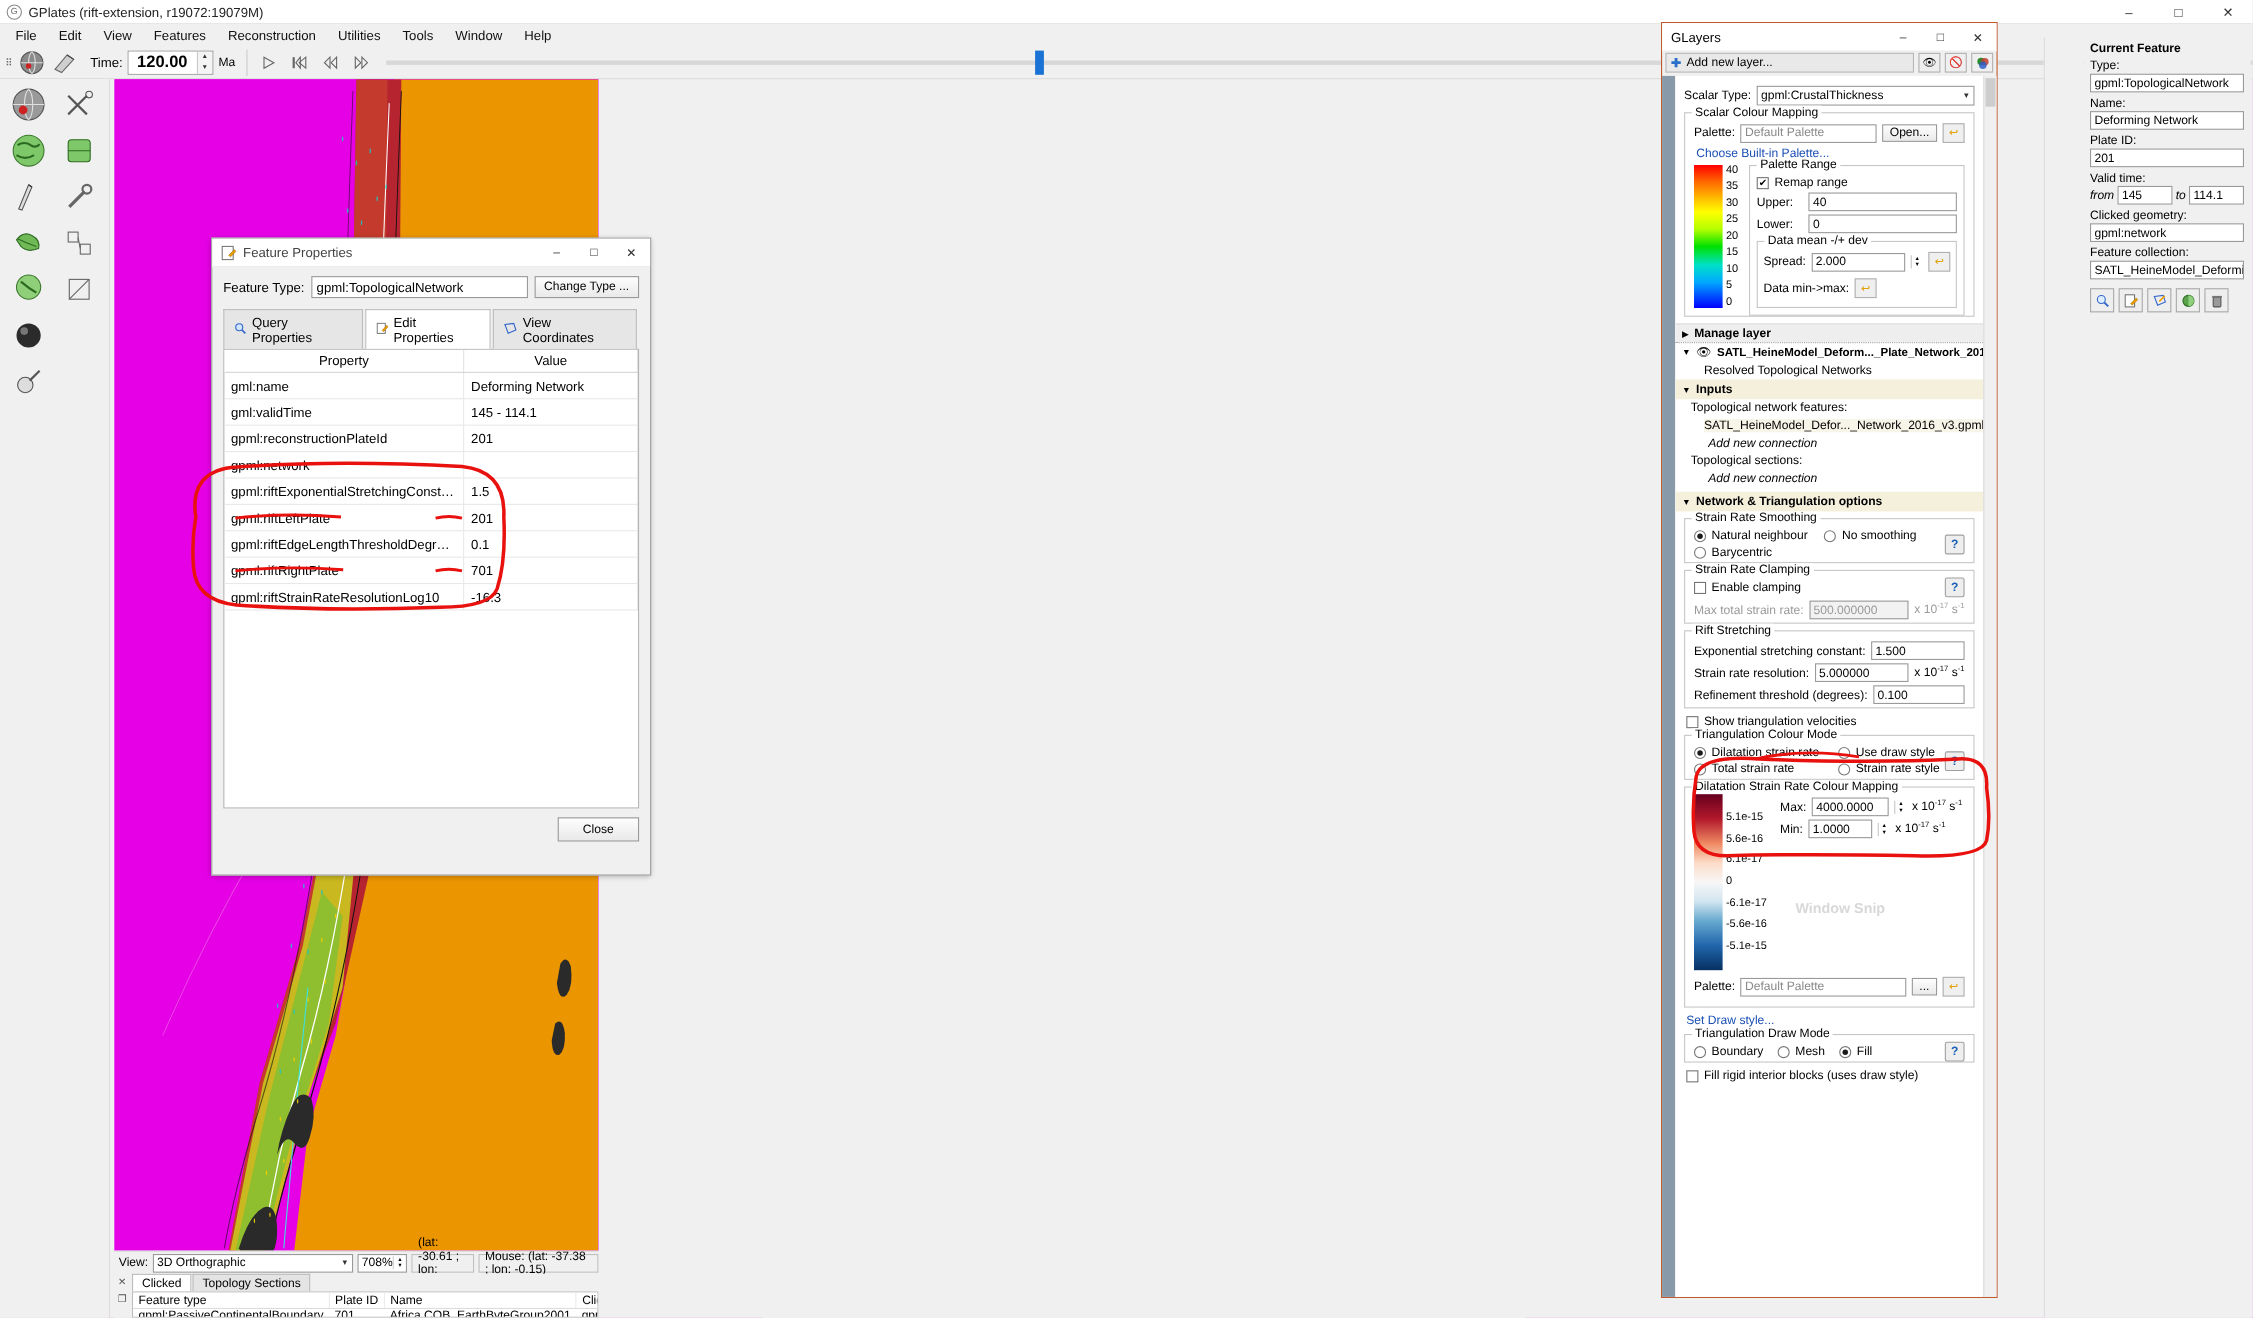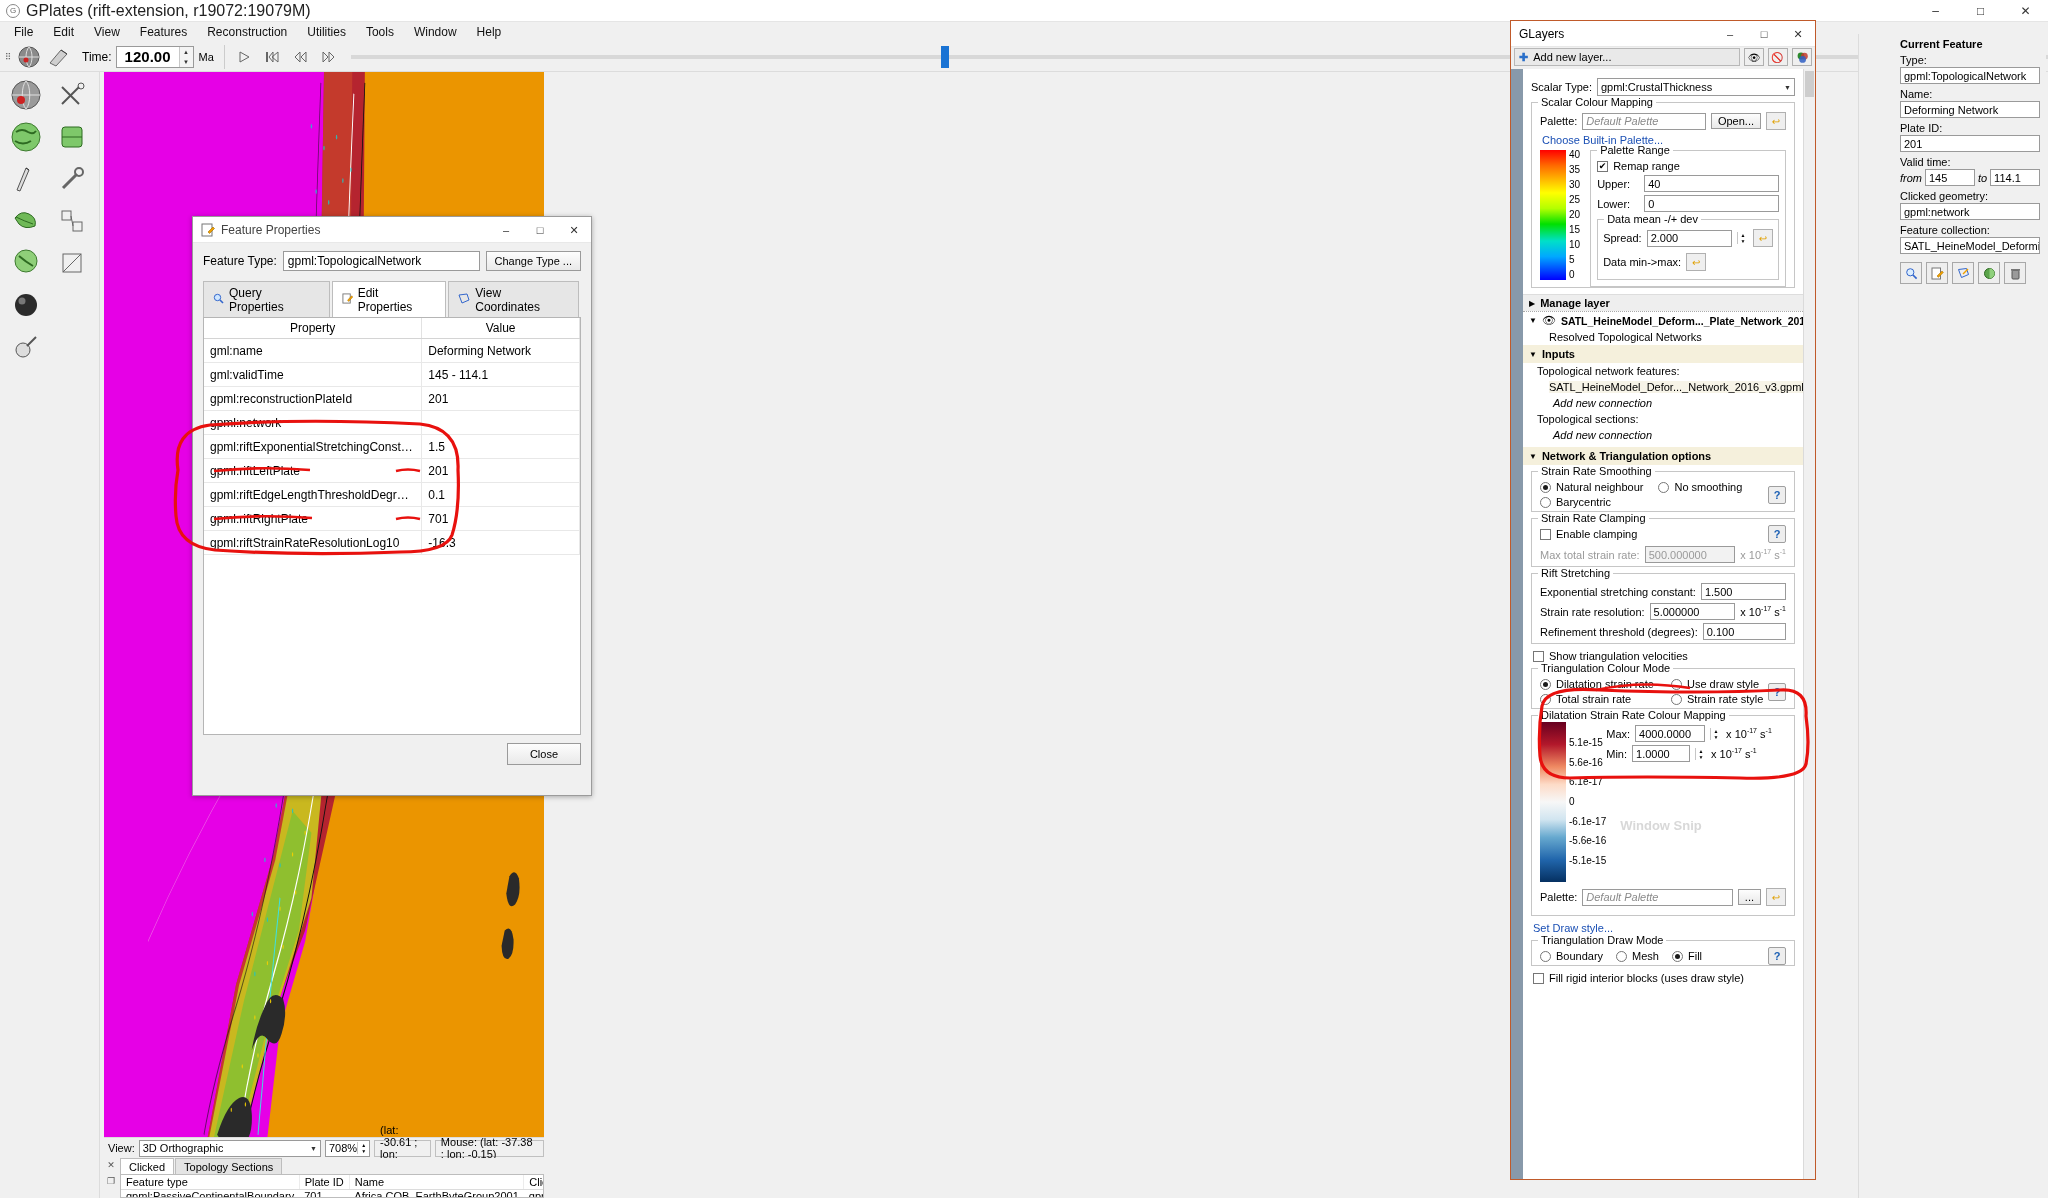--- a/index.html
+++ b/index.html
@@ -17,7 +17,7 @@
               border-bottom:1px solid #e5e5e5; position:relative; }
   .titlebar .tb-icon { width:14px; height:14px; border-radius:50%; border:1.5px solid #888;
               display:inline-flex; align-items:center; justify-content:center; font-size:8px; color:#666; margin-right:6px; }
-  .titlebar .tb-text { font-size:16px; color:#222; }
+  .titlebar .tb-text { font-size:12px; color:#222; }
   .winbtns { position:absolute; right:0; top:0; height:22px; display:flex; }
   .winbtns div { width:45px; height:22px; display:flex; align-items:center; justify-content:center;
                  font-size:12px; color:#333; }

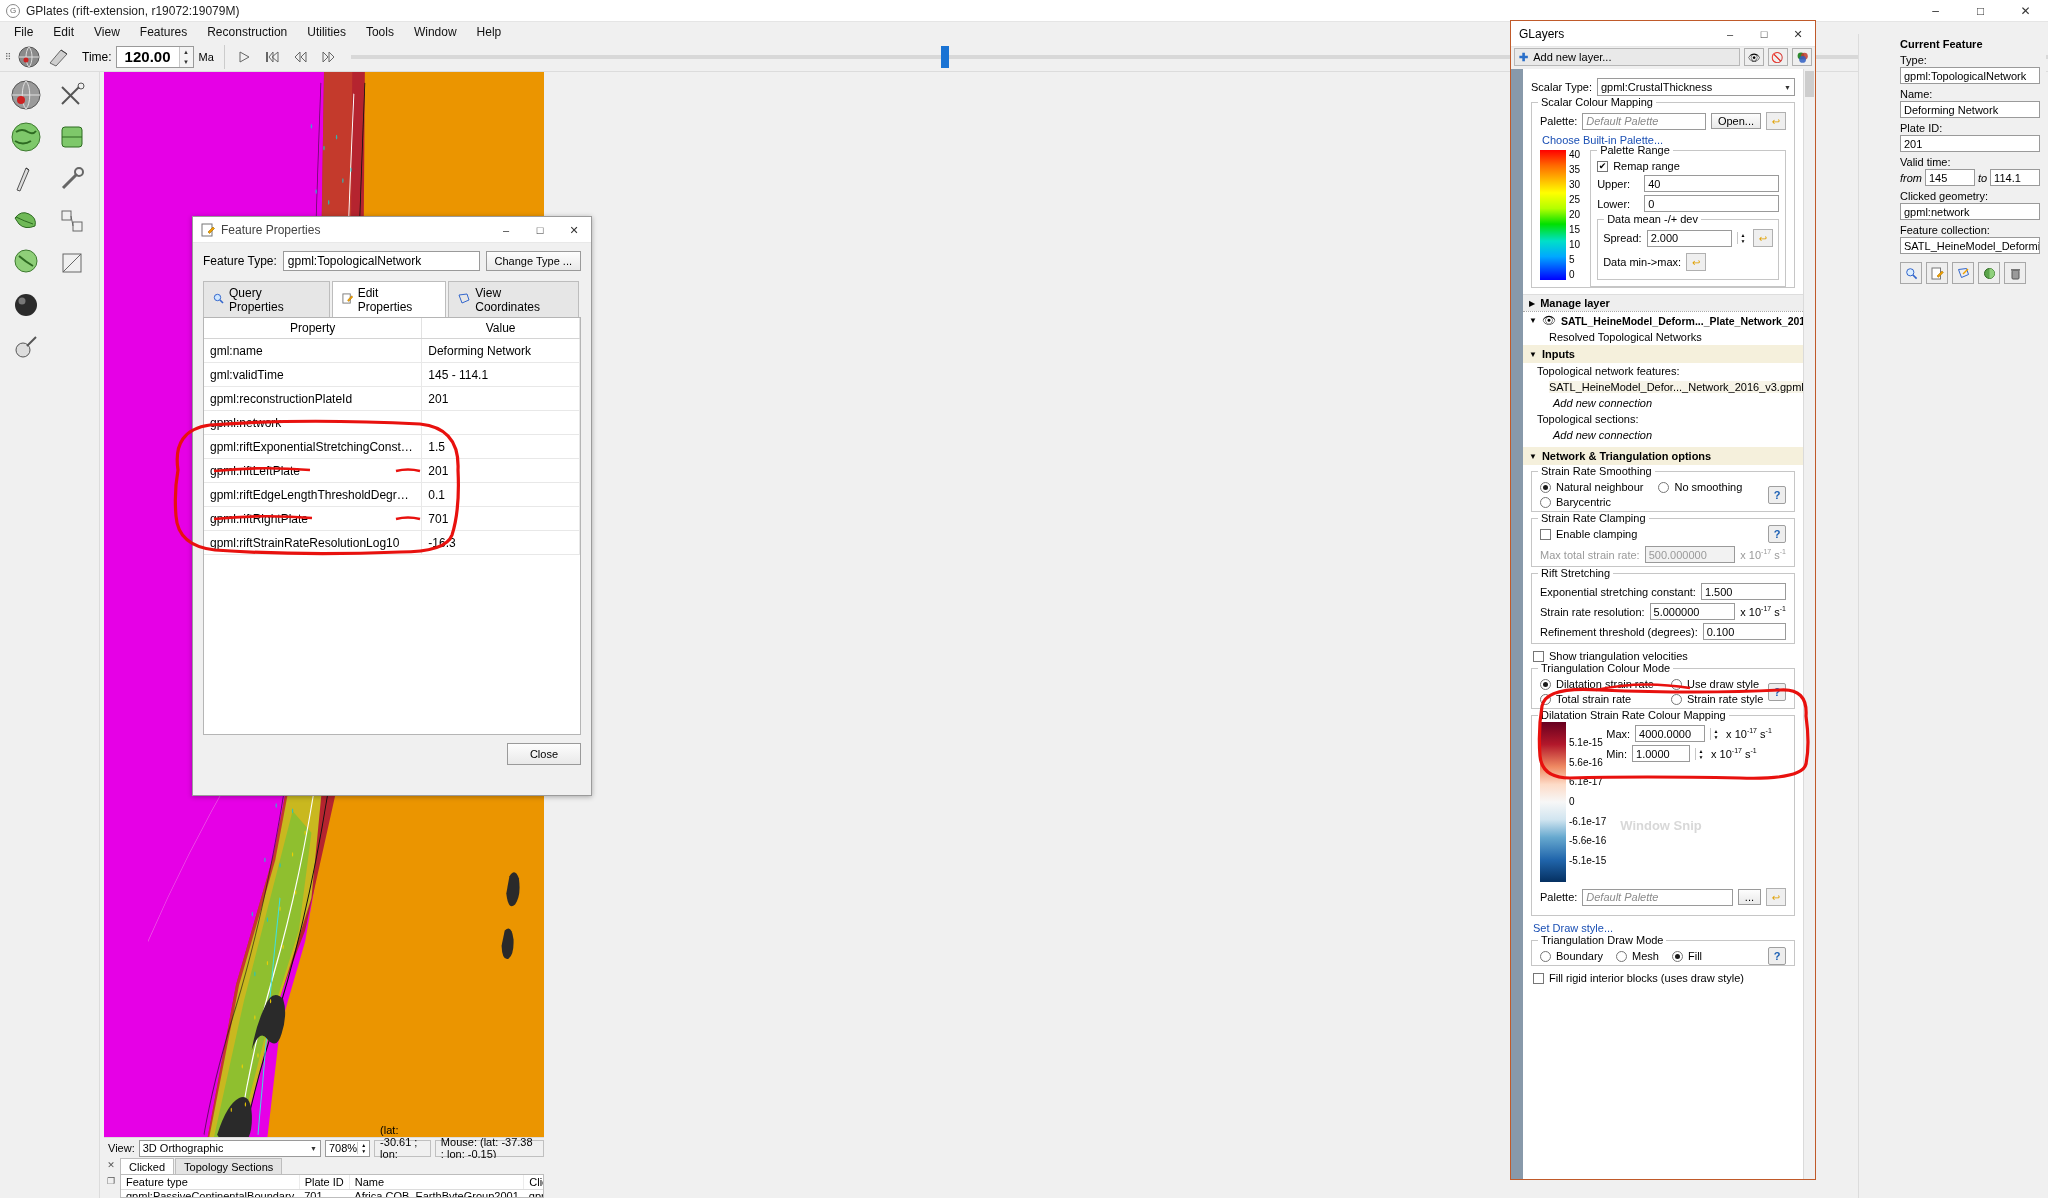--- a/index.html
+++ b/index.html
@@ -141,7 +141,7 @@
   .tinput { border:1px solid #9a9a9a; background:#fff; height:17px; font-size:11px; padding:0 3px;
             display:flex; align-items:center; }
   .tinput.gray { background:#f2f2f2; color:#9a9a9a; }
-  .tinput.ph { color:#8a8a8a; font-style:italic; }
+  .tinput.ph { color:#8a8a8a; }
   .radio { width:11px; height:11px; border-radius:50%; border:1px solid #767676; background:#fff;
            display:inline-flex; align-items:center; justify-content:center; flex:none; }
   .radio.on::after { content:""; width:5px; height:5px; border-radius:50%; background:#1b1b1b; }

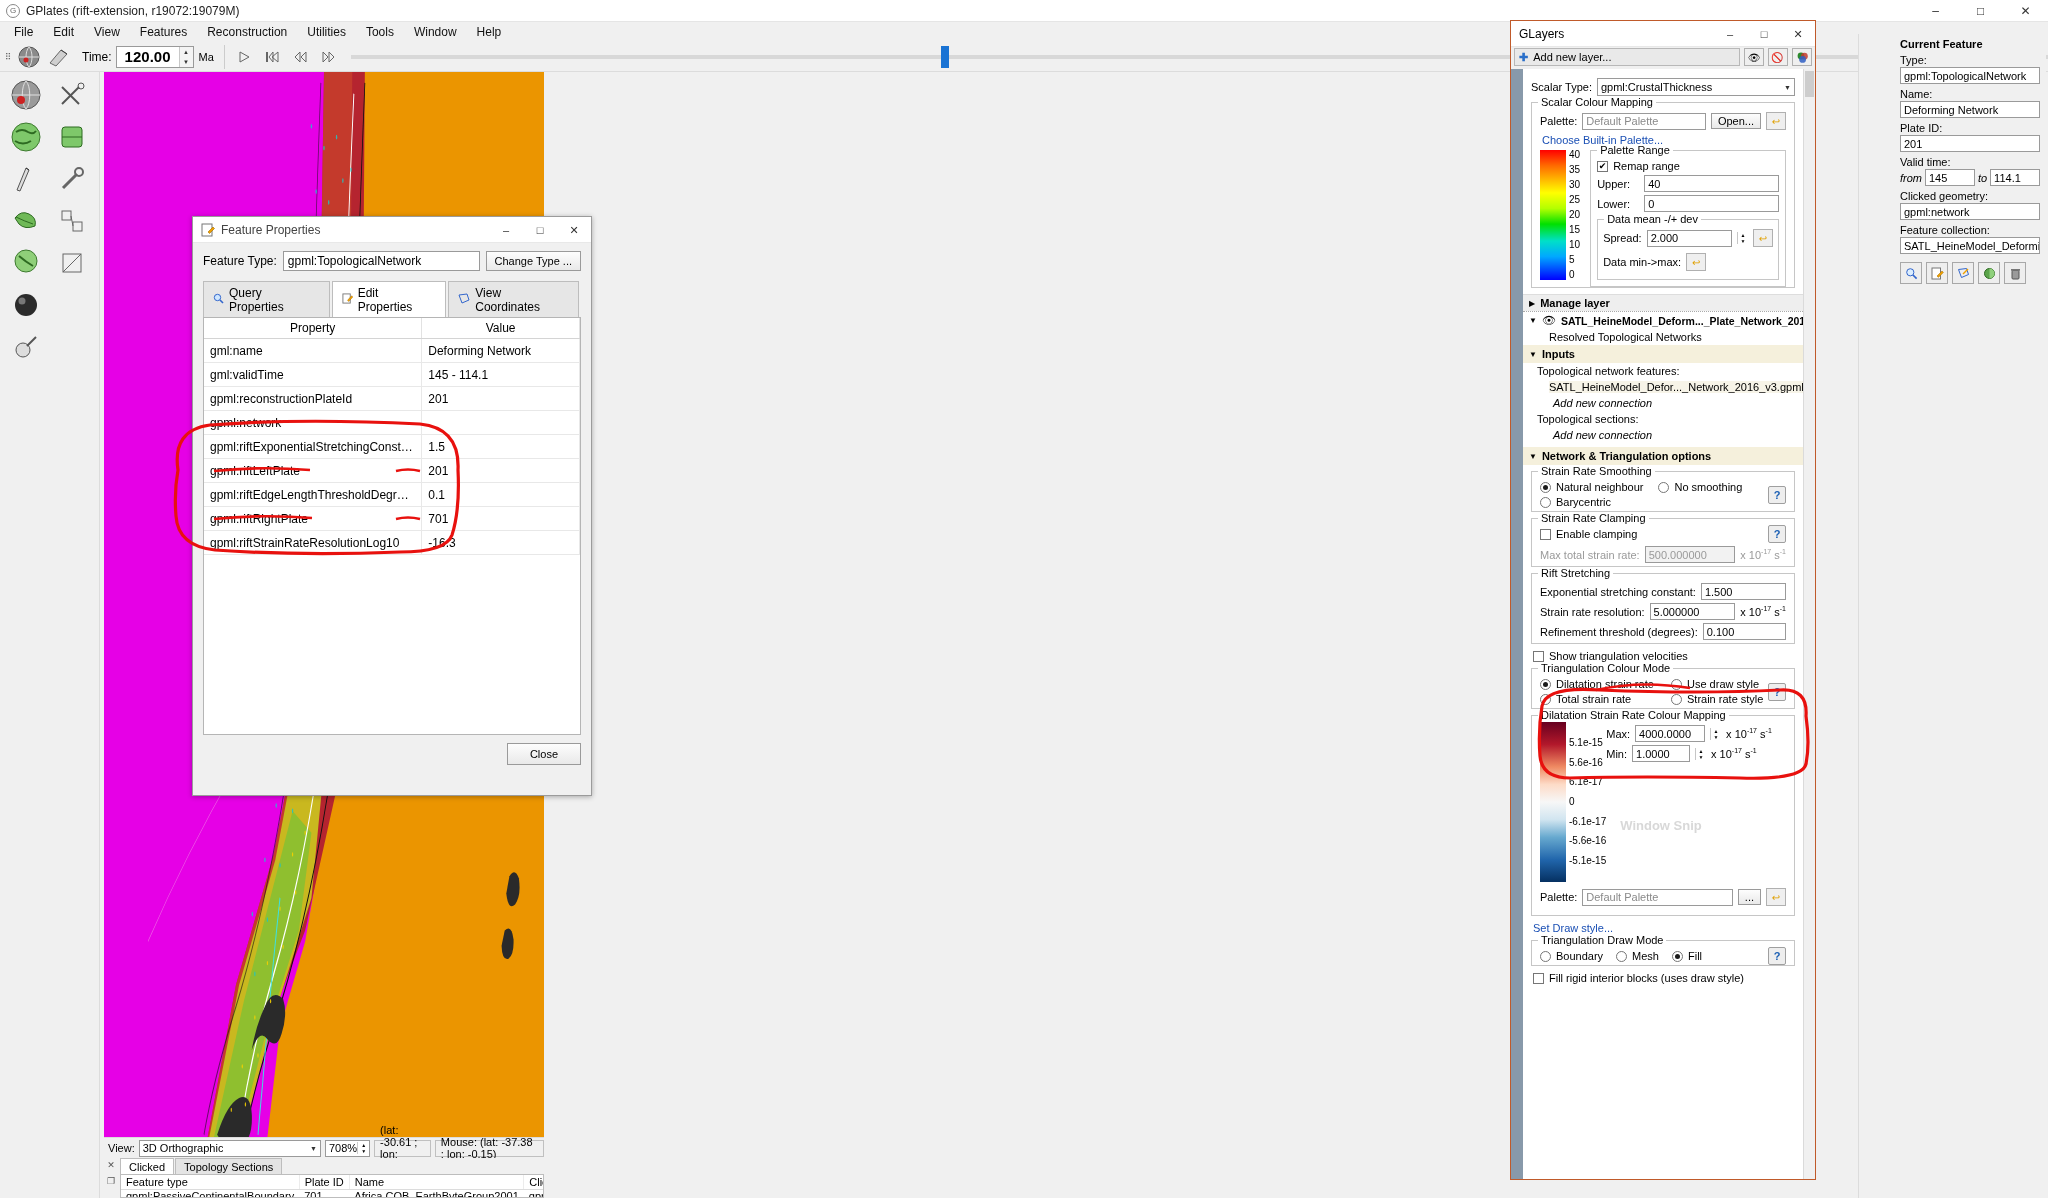--- a/index.html
+++ b/index.html
@@ -814,7 +814,7 @@
 
         <div class="grpbox" style="padding-bottom:6px">
           <span class="leg">Dilatation Strain Rate Colour Mapping</span>
-          <div style="display:flex;gap:0">
+          <div style="display:flex;gap:12px">
             <div style="display:flex">
               <div class="swatch" style="height:160px;background:linear-gradient(to bottom,#67001f 0%,#b2182b 14%,#ef8a62 28%,#fddbc7 39%,#f7f7f7 50%,#d1e5f0 61%,#67a9cf 72%,#2166ac 86%,#053061 100%)"></div>
               <div class="ticks" style="display:flex;flex-direction:column;justify-content:space-between;height:128px;margin:16px 0 0 3px">

